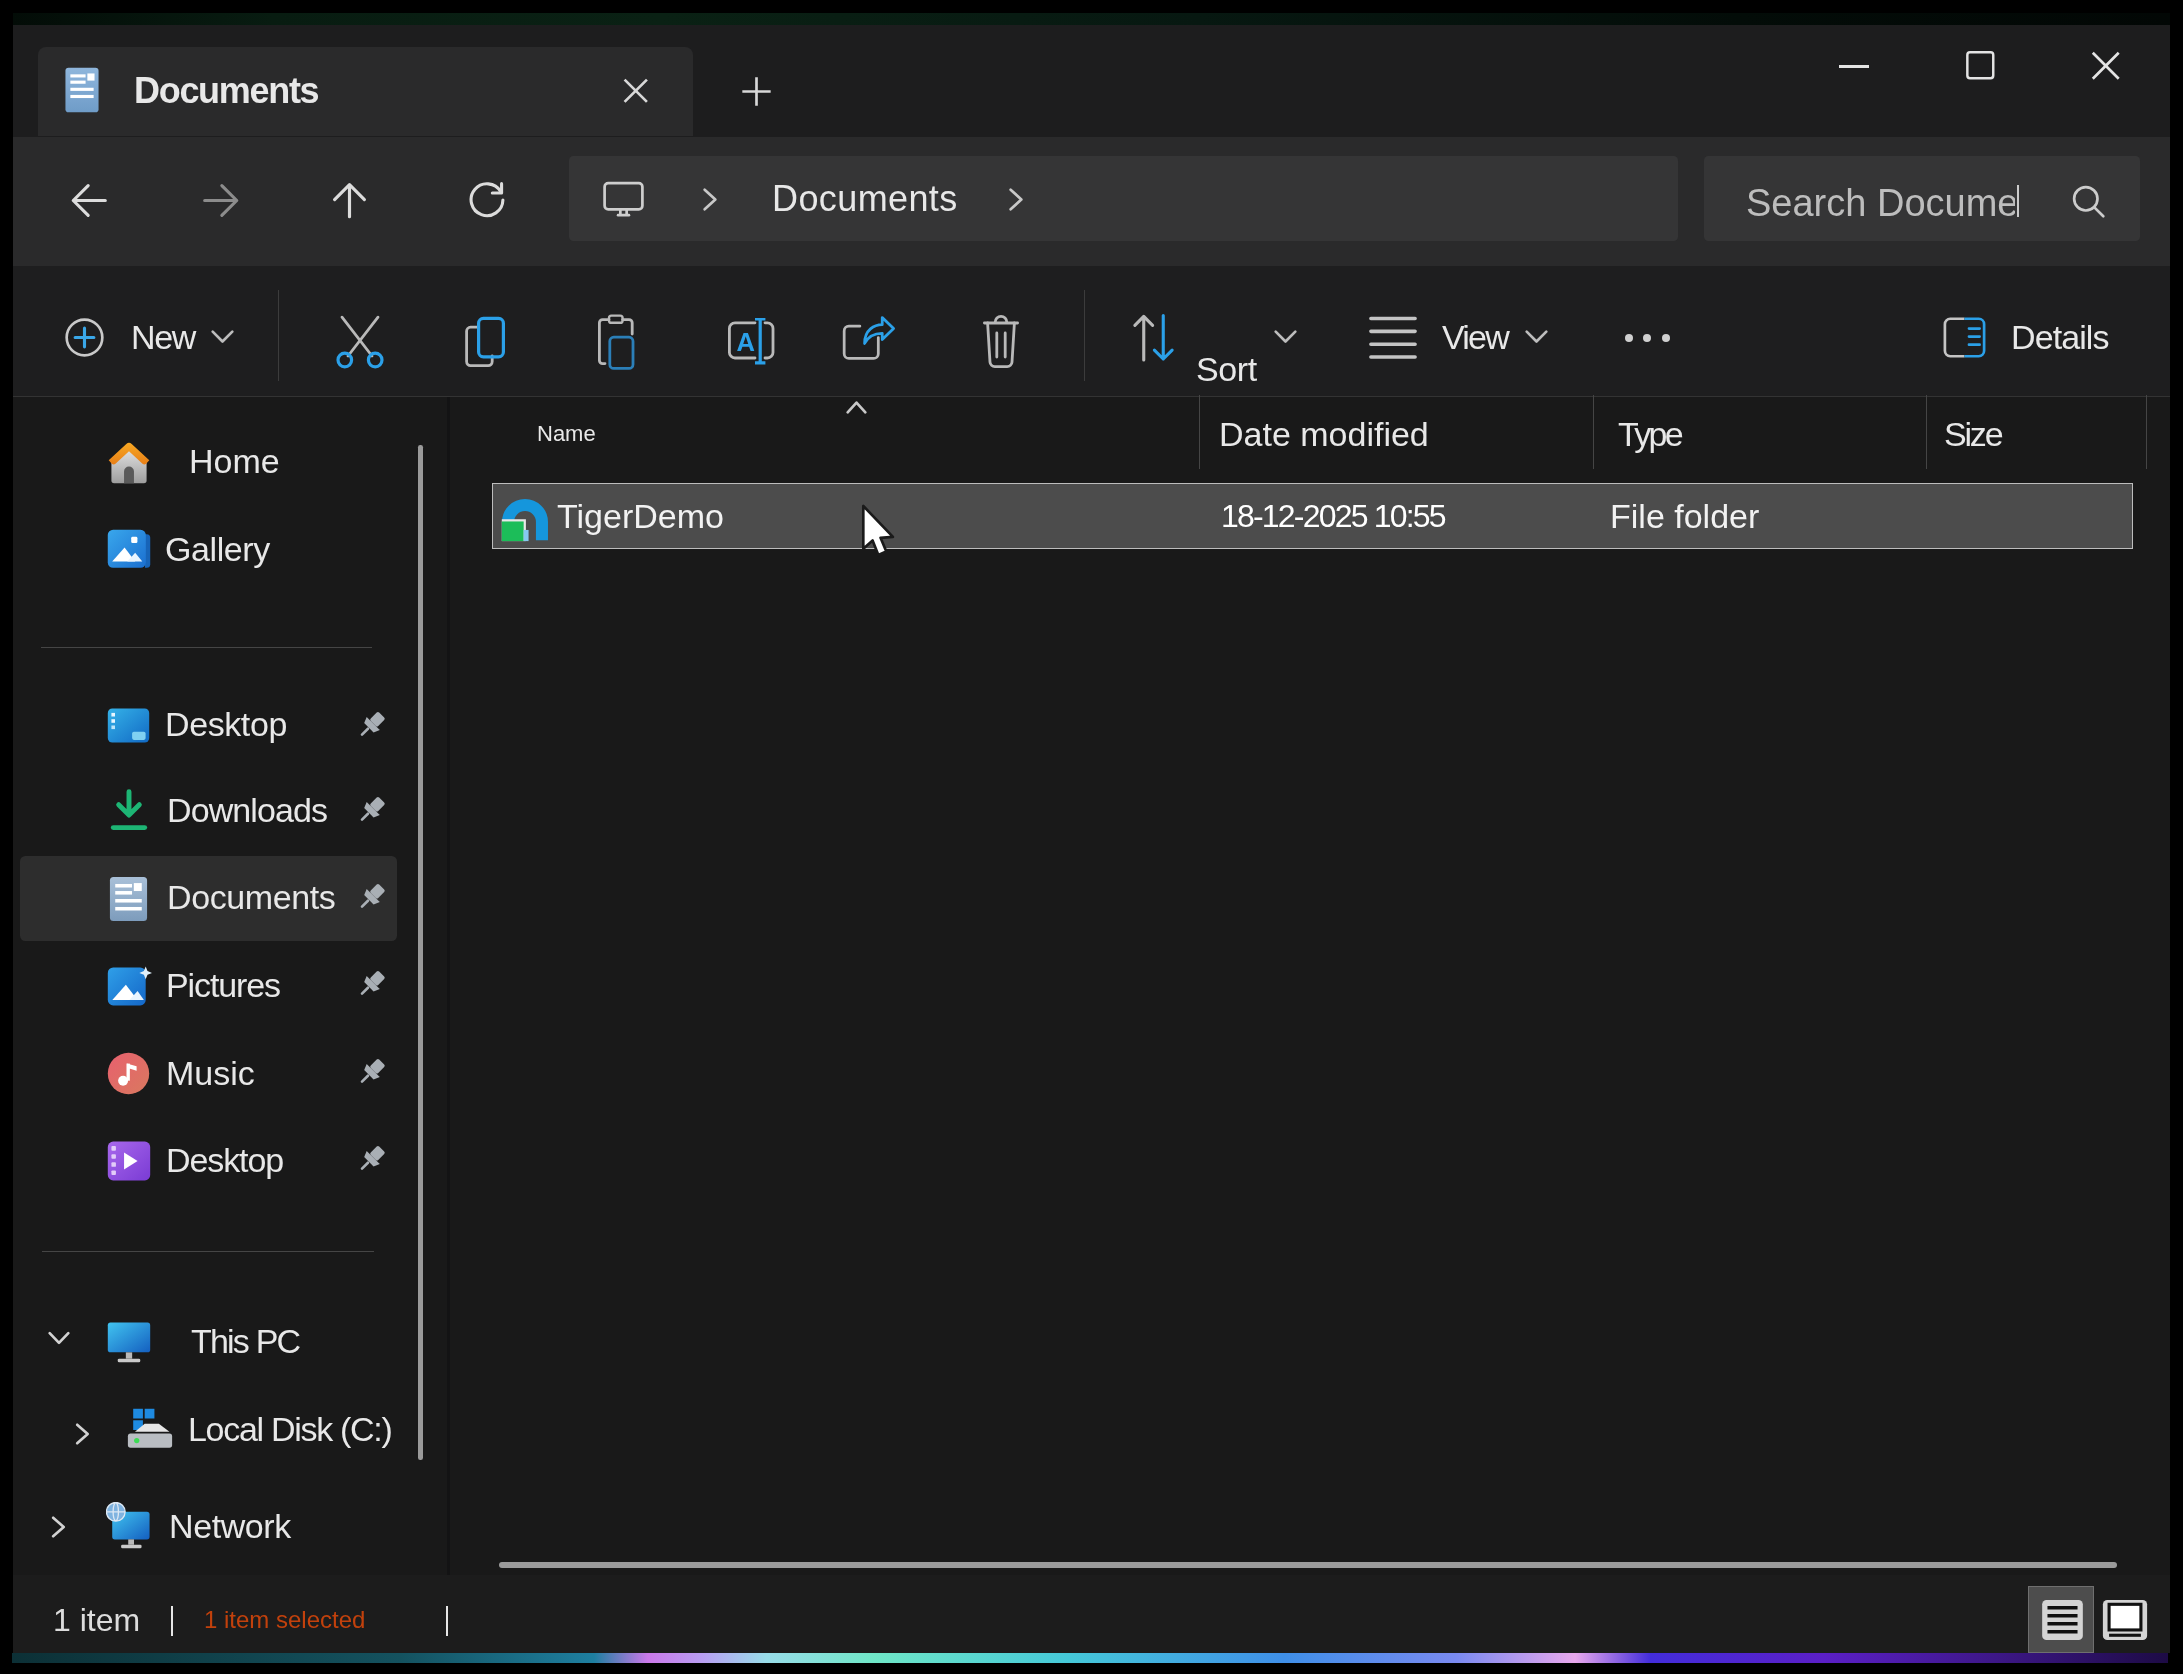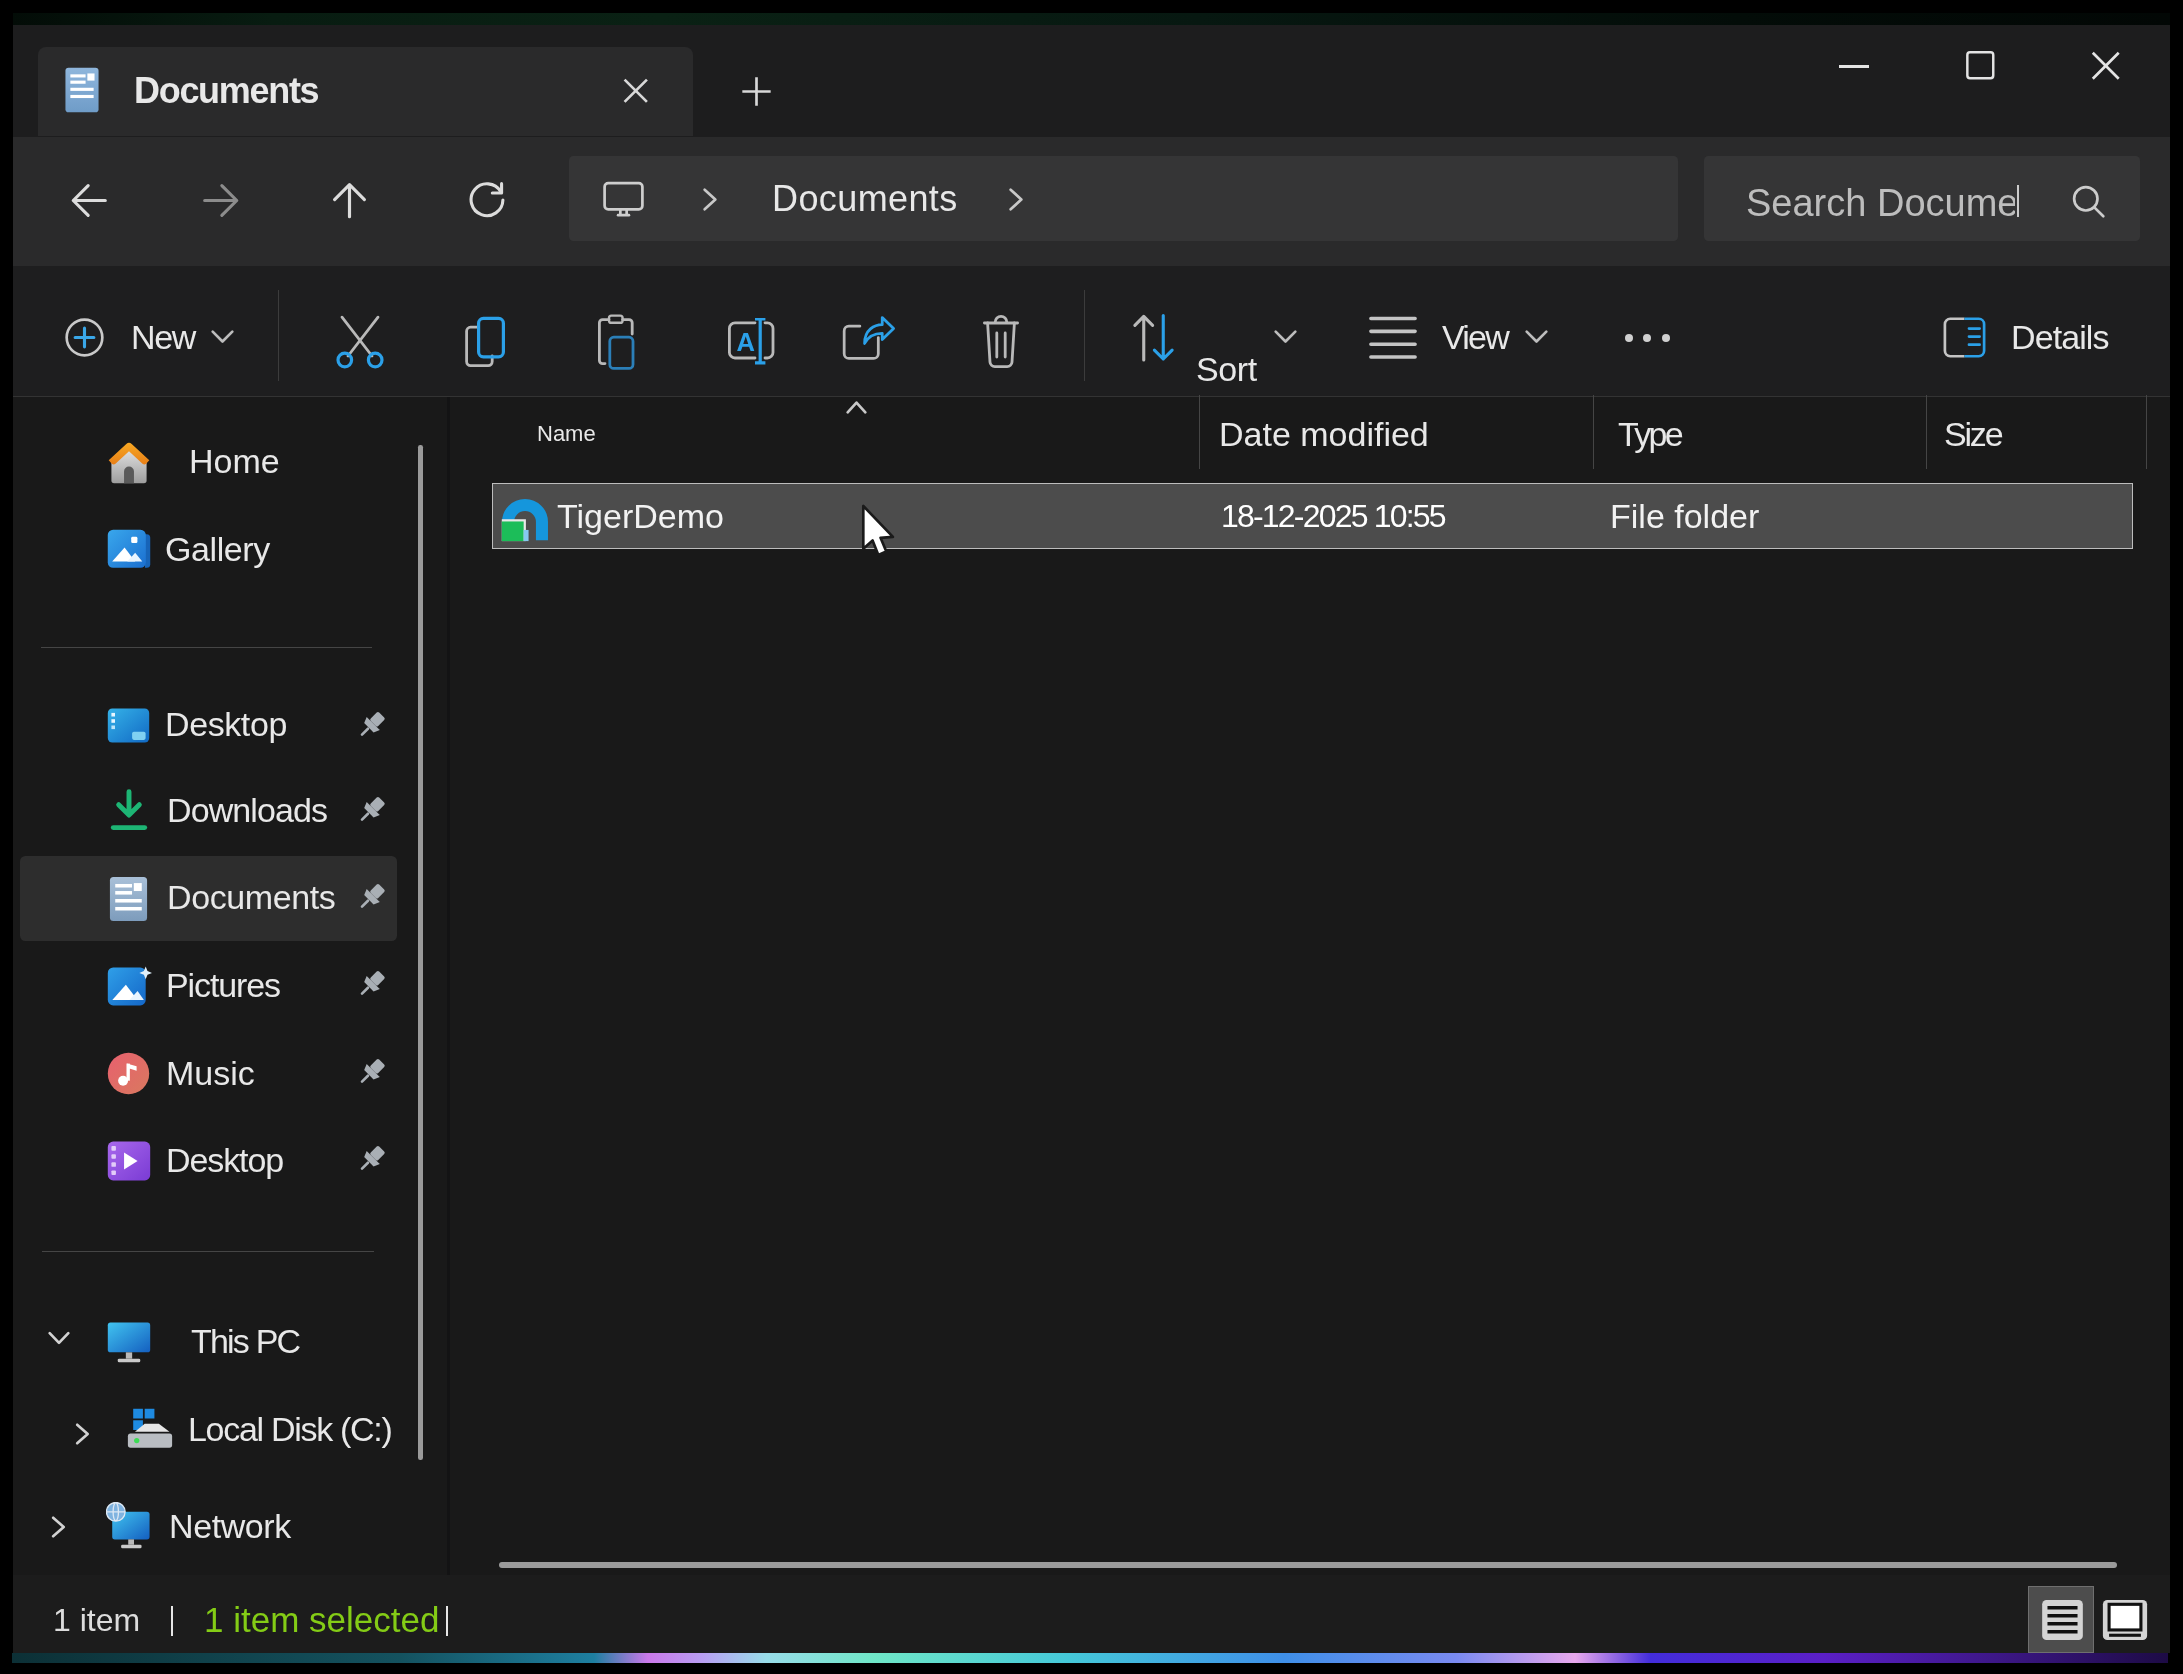--- a/index.html
+++ b/index.html
@@ -399,7 +399,7 @@
 
   <div class="abs txt" style="left:53px;top:1600px;height:40px;line-height:40px;font-size:32px;color:#dcdcdc;">1 item</div>
   <div class="abs" style="left:171px;top:1606px;width:2.2px;height:30px;background:#e6e6e6;"></div>
-  <div class="abs txt" style="left:204px;top:1600px;height:40px;line-height:40px;font-size:35px;color:#84cc16;">1 item selected</div>
+  <div class="abs txt" style="left:204px;top:1600px;height:40px;line-height:40px;font-size:24px;color:#c2410c;">1 item selected</div>
   <div class="abs" style="left:446px;top:1606px;width:2.2px;height:30px;background:#e6e6e6;"></div>
 
   <div class="abs" style="left:2028px;top:1586px;width:66px;height:67px;background:#4d4d4d;border:1.3px solid #6f6f6f;"></div>

